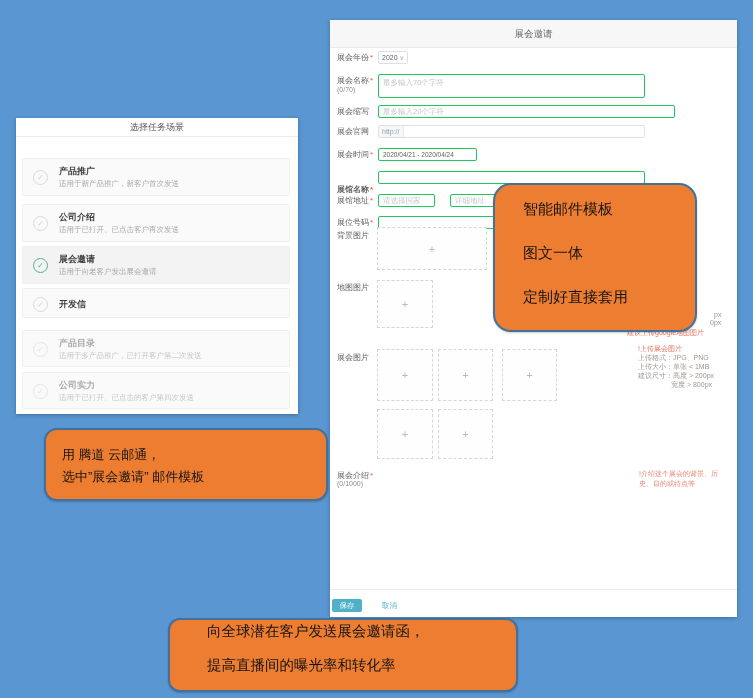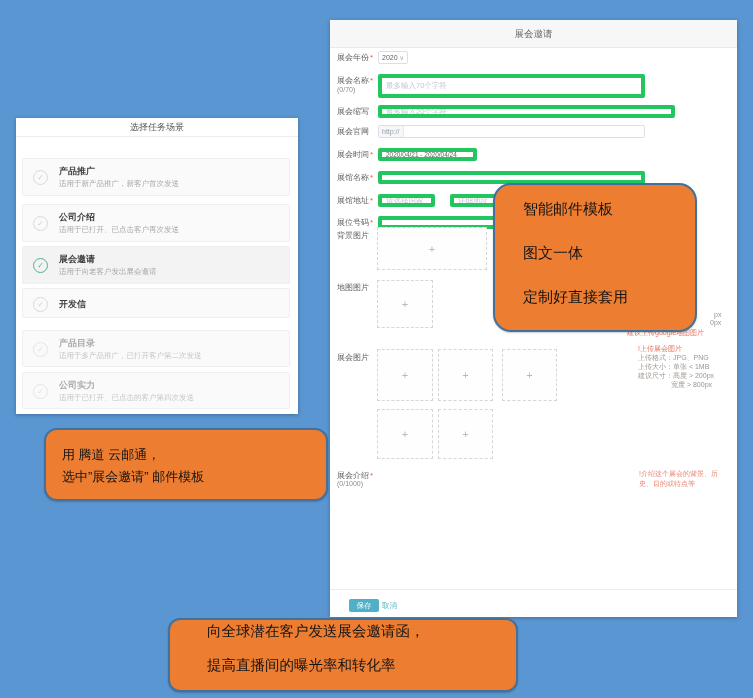--- a/index.html
+++ b/index.html
@@ -28,7 +28,7 @@
   .lbl{position:absolute;left:7px;width:42px;font-size:8px;color:#5f6266;line-height:9px;}
   .star{color:#f05b51;margin-left:1px;}
   .counter{position:absolute;left:7px;font-size:7px;color:#8a8d91;}
-  .inp, textarea.inp{position:absolute;border:4px solid #22c55e;border-radius:2px;background:#fff;
+  .inp, textarea.inp{position:absolute;border:1px solid #22c55e;border-radius:2px;background:#fff;
     font-size:7.5px;color:#606266;padding:0 4px;box-sizing:border-box;outline:none;
     font-family:"Liberation Sans","DejaVu Sans",sans-serif;resize:none;}
   textarea.inp{padding:3px 4px;}

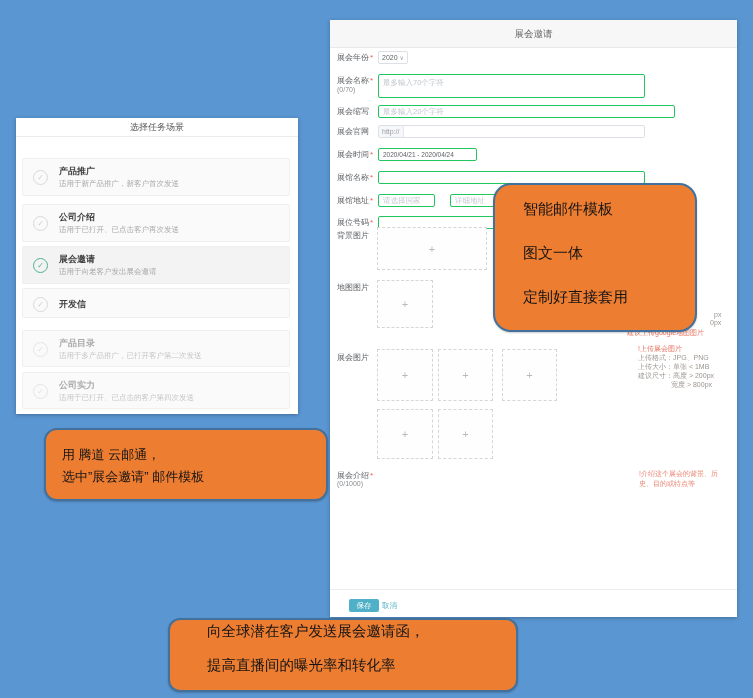--- a/index.html
+++ b/index.html
@@ -120,7 +120,7 @@
     <div class="lbl" style="top:130px;"><span>展会时间</span><span class="star">*</span></div>
     <input class="inp" style="left: 48px; top: 128px; width: 99px; height: 13px; font-size: 6.5px;" value="2020/04/21 - 2020/04/24">
 
-    <div class="lbl" style="top:153px;"><span>展馆名称</span><span class="star">*</span></div>
+    <div class="lbl" style="top:165px;font-weight:bold;"><span>展馆名称</span><span class="star">*</span></div>
     <input class="inp" style="left: 48px; top: 151px; width: 267px; height: 13px;">
 
     <div class="lbl" style="top:176px;"><span>展馆地址</span><span class="star">*</span></div>

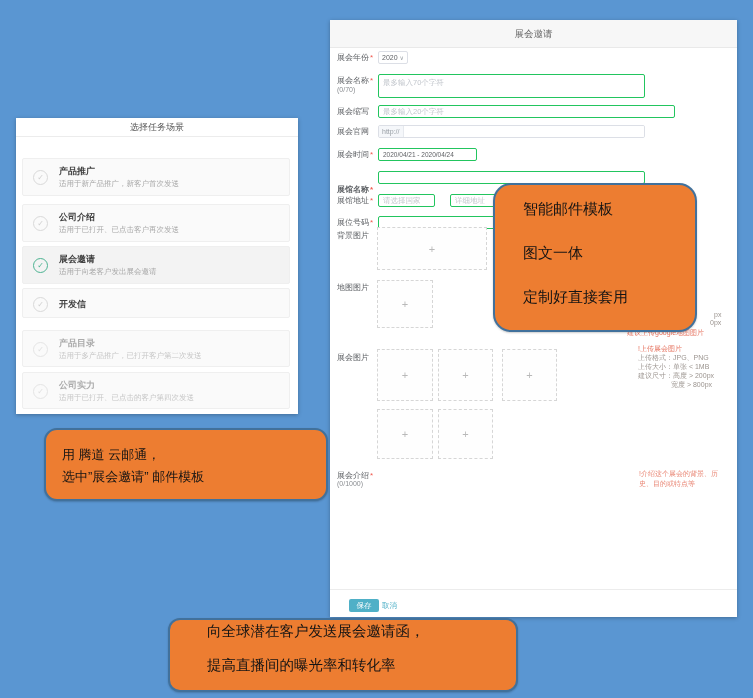--- a/index.html
+++ b/index.html
@@ -170,7 +170,7 @@
     <div class="tip-red" style="left:309px;top:449px;width:80px;line-height:10px;color:#e98674;"><span>!</span><span>介绍这个展会的背景、历史、目的或特点等</span></div>
 
     <div class="divider" style="top:569px;"></div>
-    <button class="btn-save" style="left:19px;top:579px;width:30px;height:13px;">保存</button>
+    <button class="btn-save" style="left:2px;top:579px;width:30px;height:13px;">保存</button>
     <button class="btn-cancel" style="left:52px;top:581px;">取消</button>
   </section>
 

